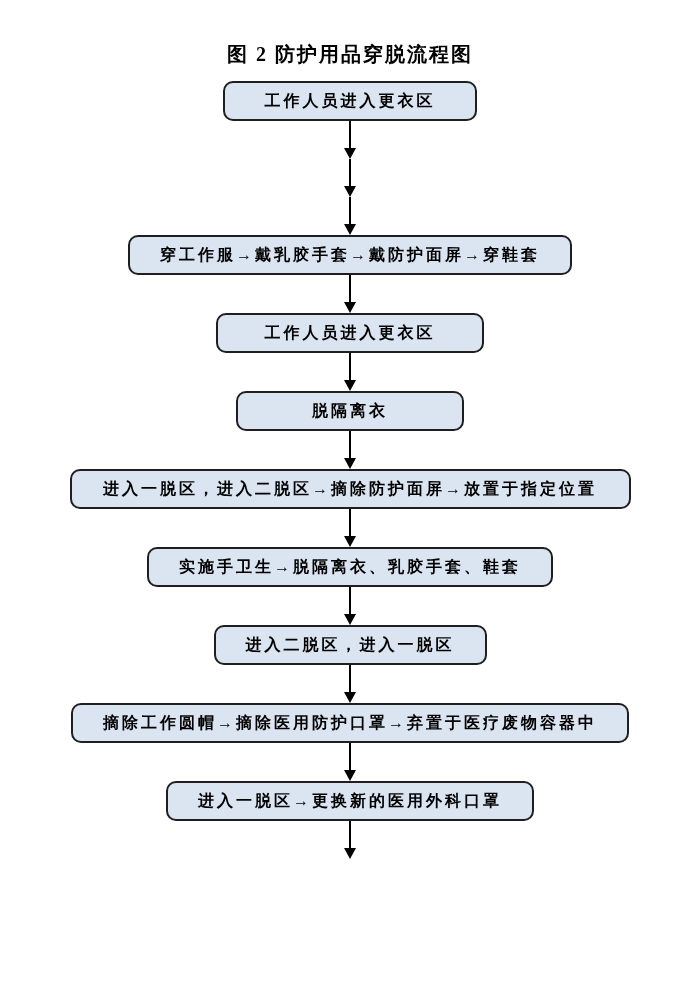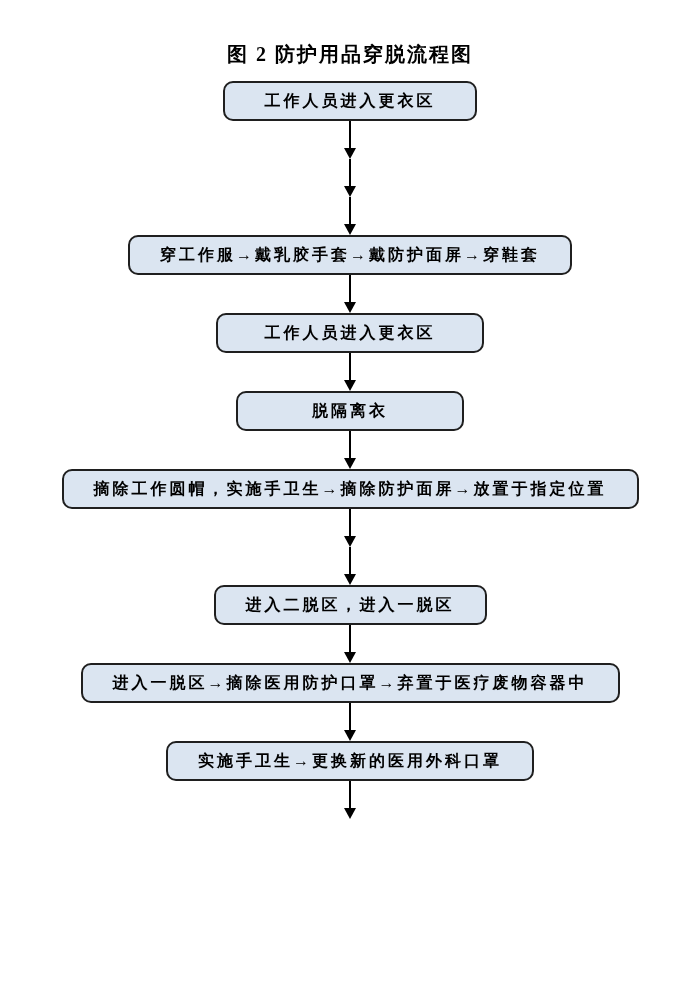--- a/index.html
+++ b/index.html
@@ -114,7 +114,7 @@
     <div class="arrow"></div>
 
     <div class="node" style="min-width:561px">
-      <span class="node-label">摘除工作圆帽，实施手卫生→摘除防护面屏→放置于指定位置</span>
+      <span class="node-label">进入一脱区，进入二脱区→摘除防护面屏→放置于指定位置</span>
     </div>
     <div class="arrow"></div>
 

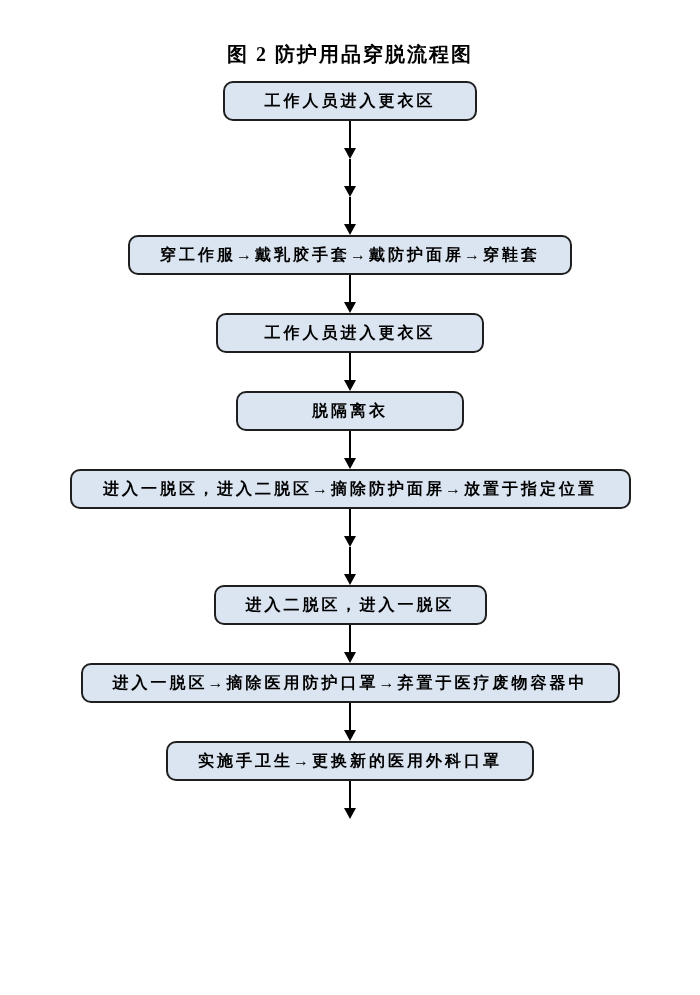--- a/index.html
+++ b/index.html
@@ -118,6 +118,9 @@
     </div>
     <div class="arrow"></div>
 
+    <div class="node" style="min-width:352px">
+      <span class="node-label">实施手卫生→脱隔离衣、乳胶手套、鞋套</span>
+    </div>
     <div class="arrow"></div>
 
     <div class="node" style="min-width:234px">

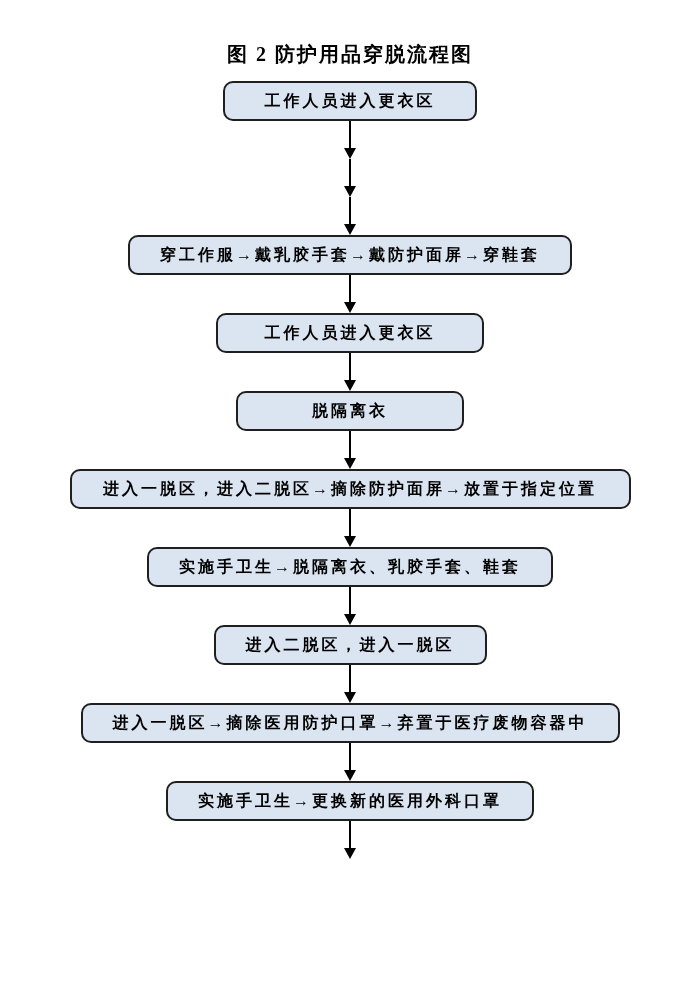--- a/index.html
+++ b/index.html
@@ -129,7 +129,7 @@
     <div class="arrow"></div>
 
     <div class="node" style="min-width:526px">
-      <span class="node-label">进入一脱区→摘除医用防护口罩→弃置于医疗废物容器中</span>
+      <span class="node-label">摘除工作圆帽→摘除医用防护口罩→弃置于医疗废物容器中</span>
     </div>
     <div class="arrow"></div>
 

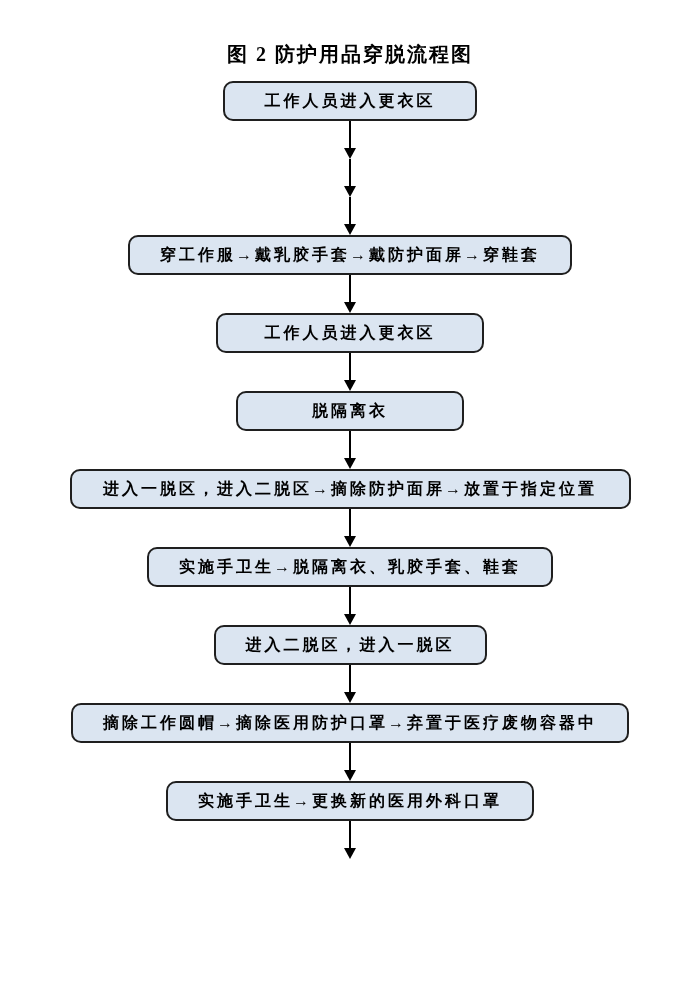--- a/index.html
+++ b/index.html
@@ -134,7 +134,7 @@
     <div class="arrow"></div>
 
     <div class="node" style="min-width:320px">
-      <span class="node-label">实施手卫生→更换新的医用外科口罩</span>
+      <span class="node-label">进入一脱区→更换新的医用外科口罩</span>
     </div>
     <div class="arrow"></div>
 

